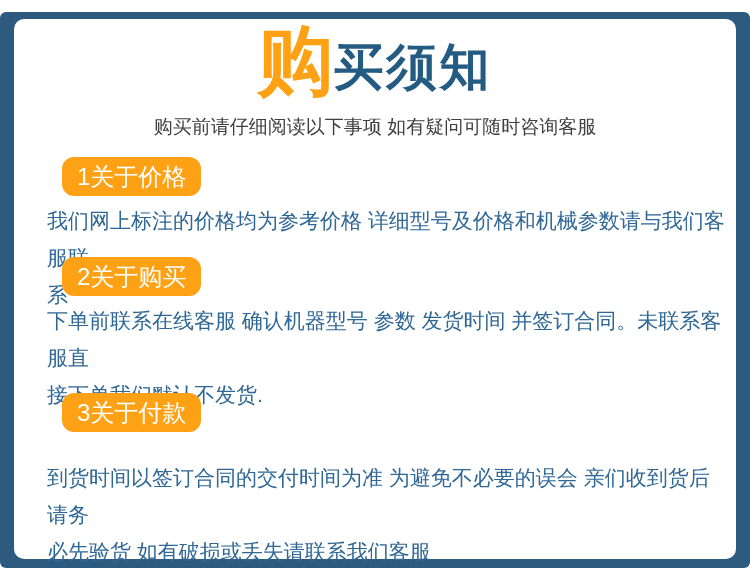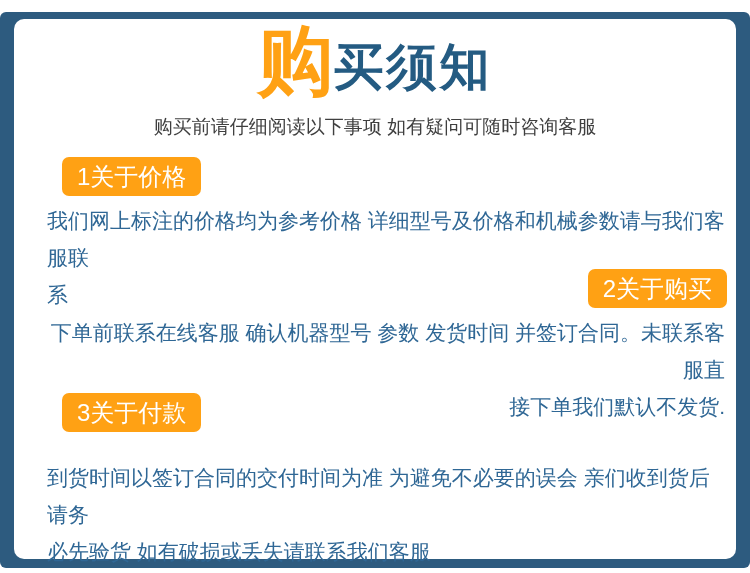--- a/index.html
+++ b/index.html
@@ -52,7 +52,7 @@
     display:inline-block;margin-left:15px;
     background:var(--accent-orange,#ffa114);
     color:#ffffff;font-size:24px;line-height:29px;
-    padding:5px 15px;border-radius:7px;
+    padding:5px 15px;border-radius:12px;
   }
   .sec-text{
     margin-top:6px;width:678px;

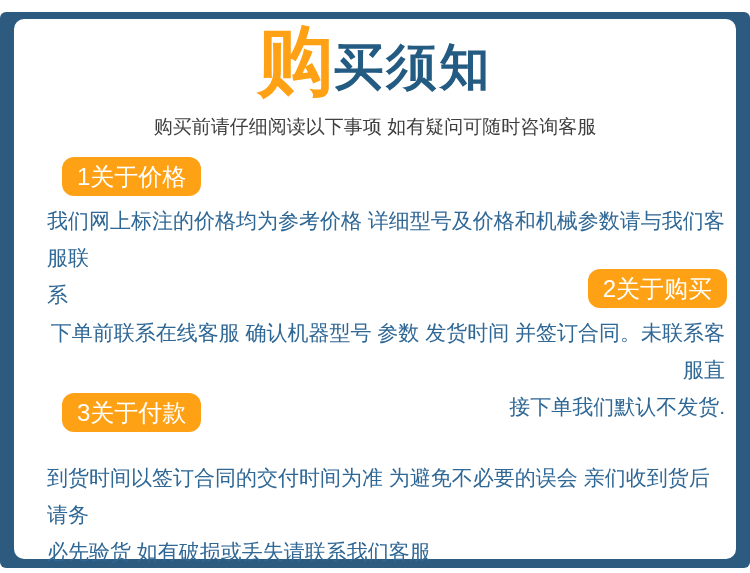--- a/index.html
+++ b/index.html
@@ -45,7 +45,7 @@
   }
   .section{position:absolute;left:47px;width:680px;}
   .sec1{top:157px;}
-  .sec2{top:269px;text-align:right;}
+  .sec2{top:257px;}
   .sec3{top:393px;}
   .sec4{top:453px;}
   .badge{

